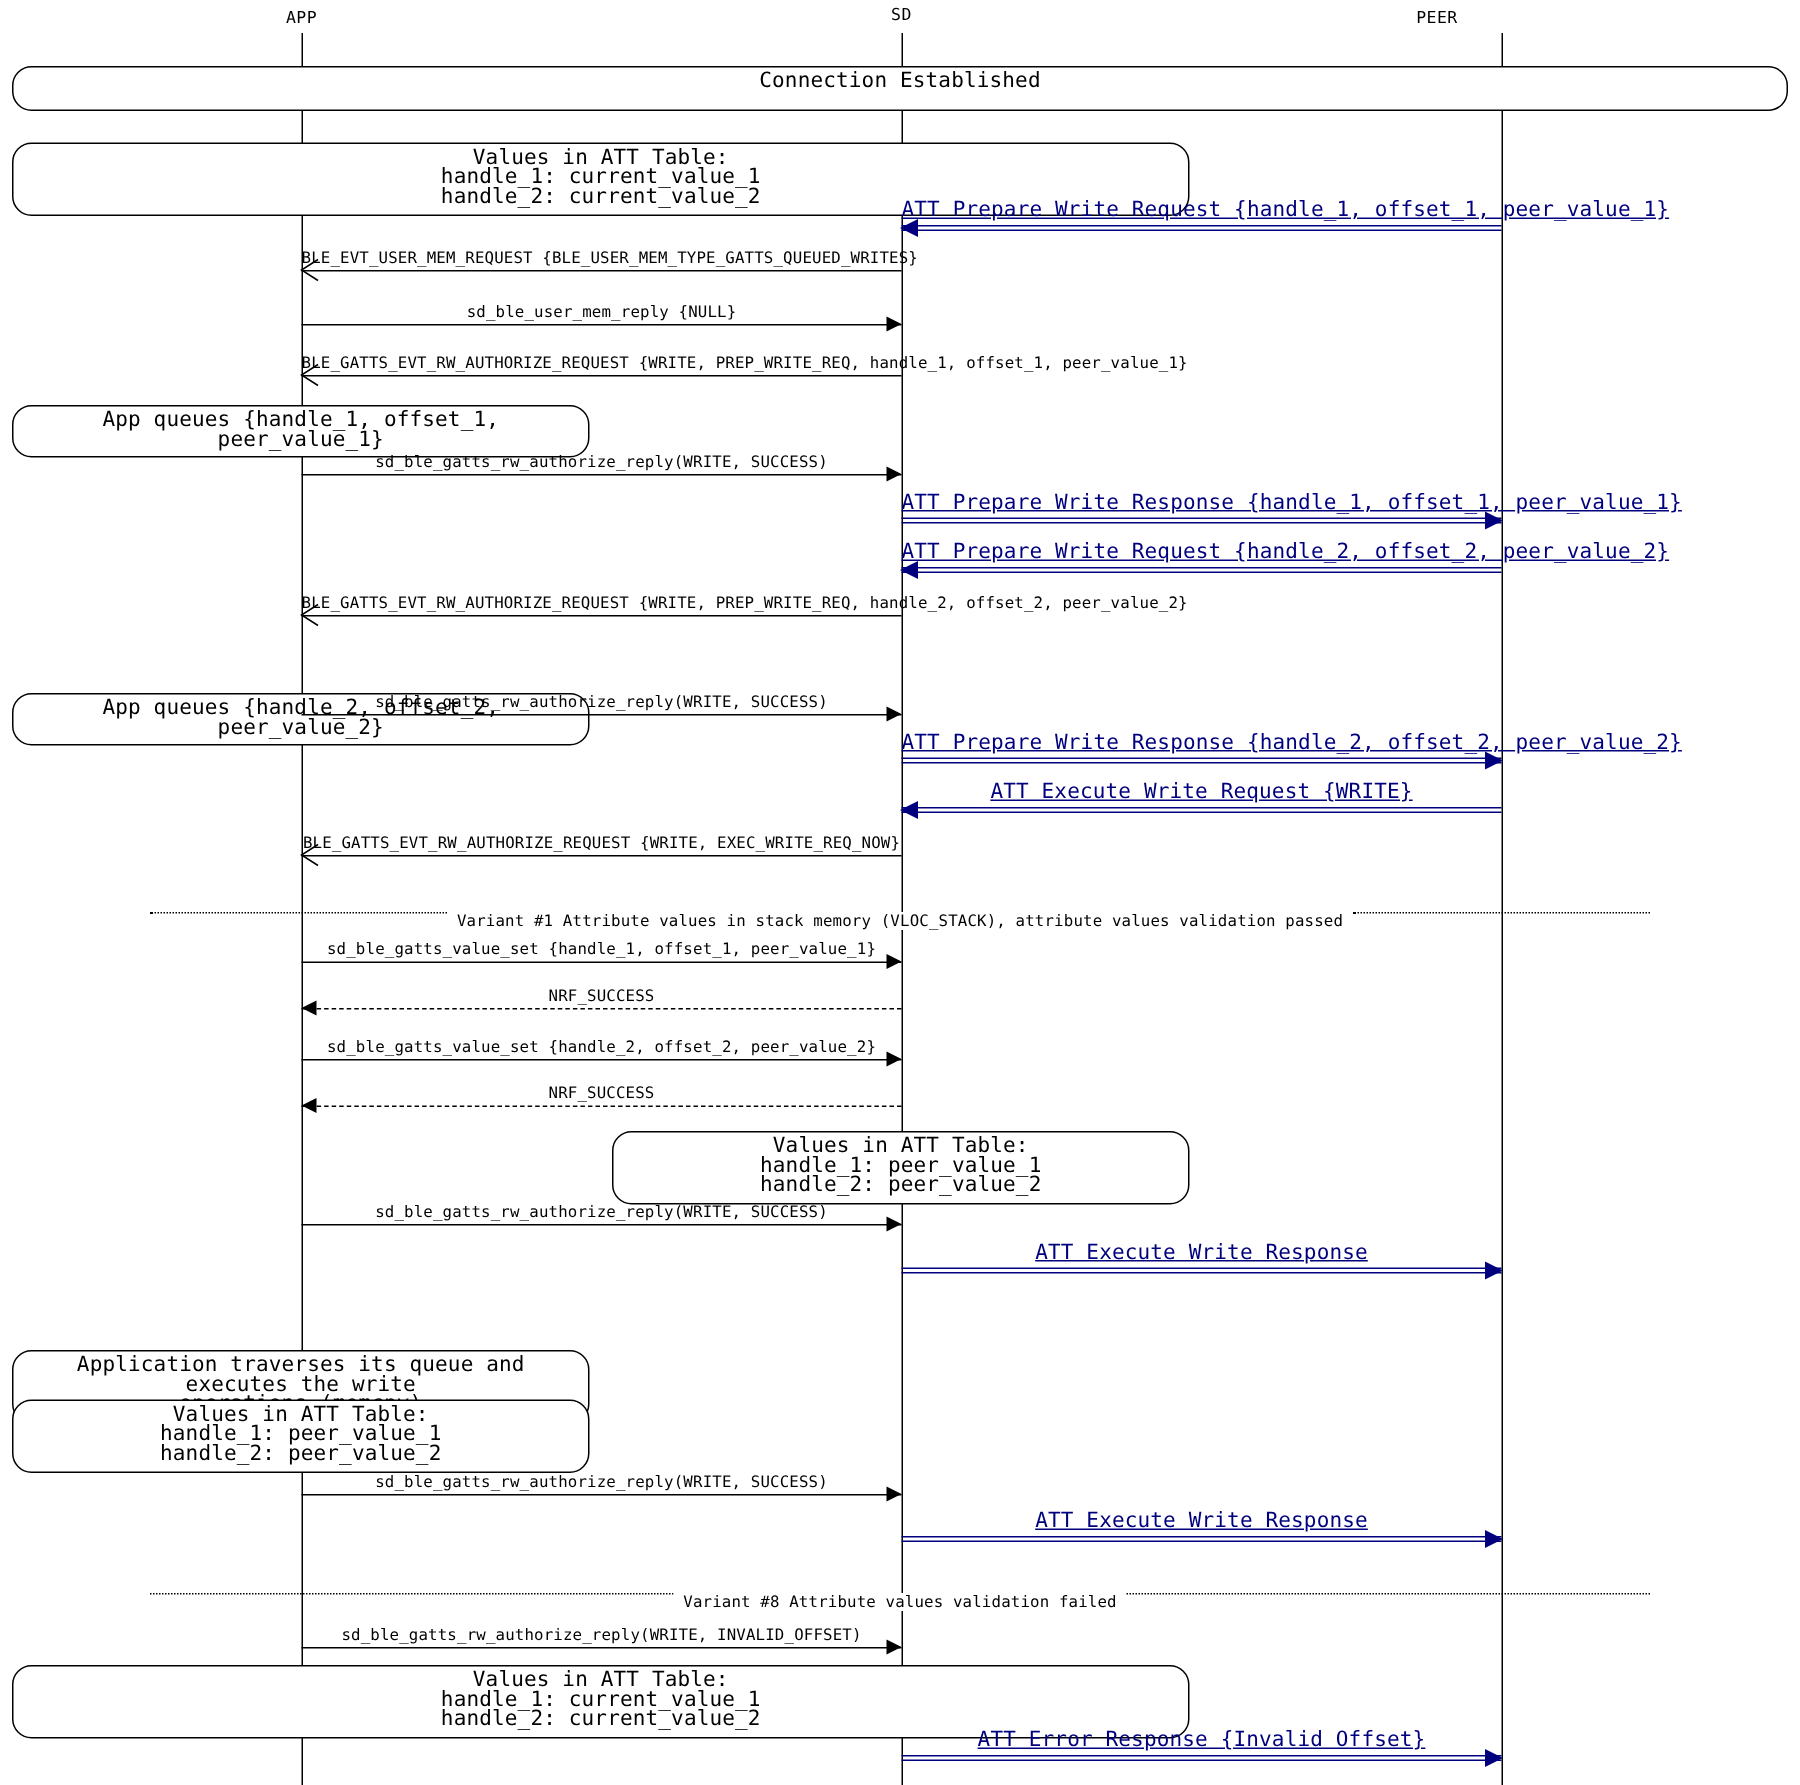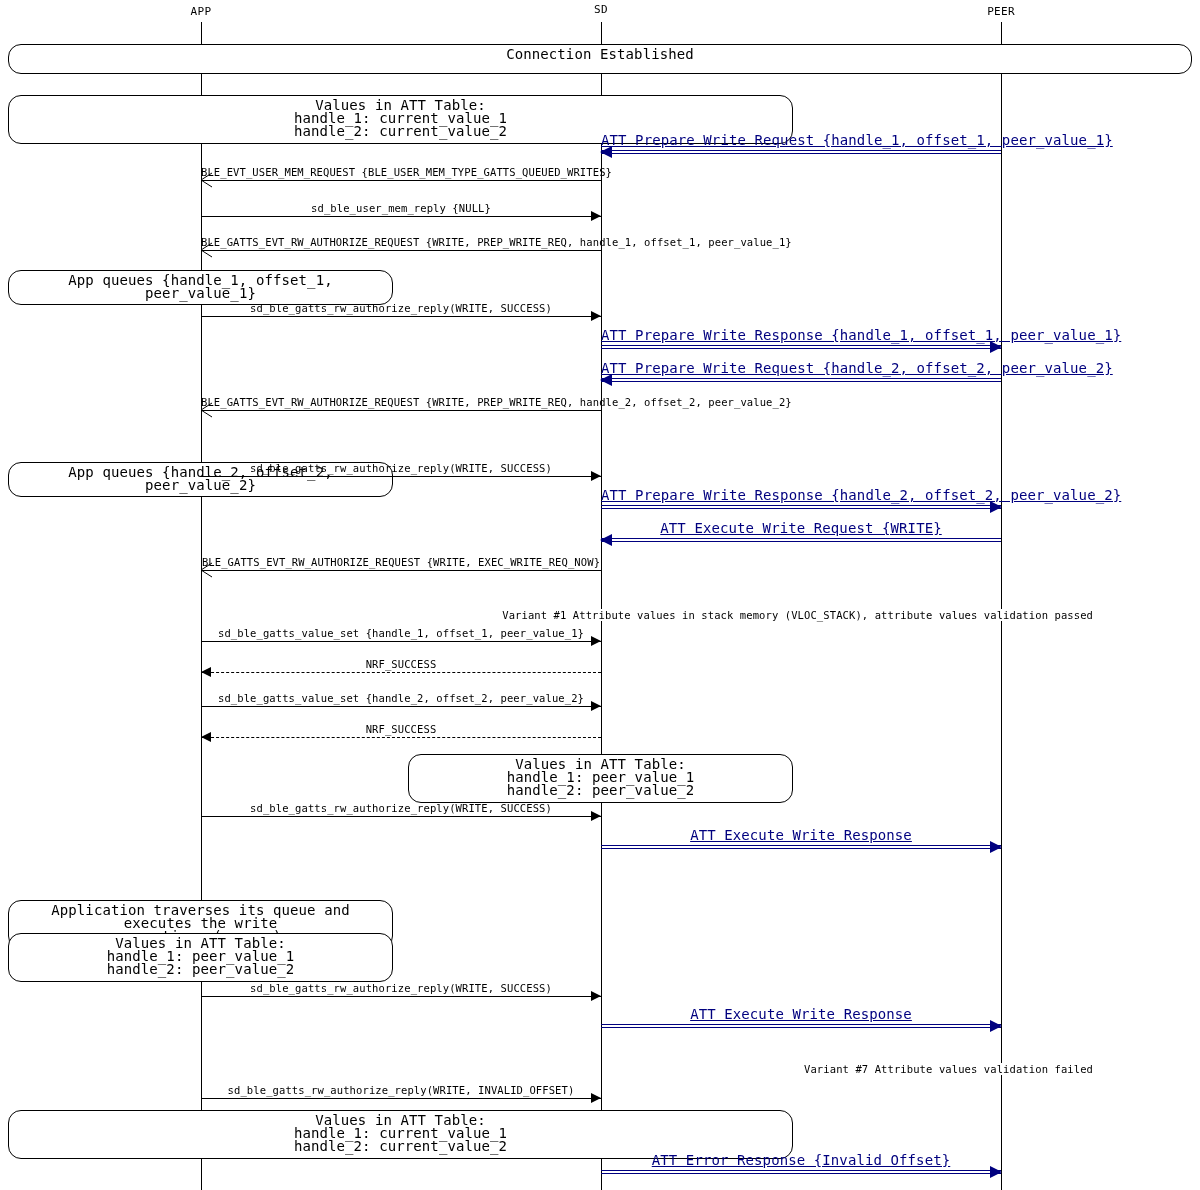--- a/index.html
+++ b/index.html
@@ -173,7 +173,7 @@
       <div class="lifeline-line" style="left: 201px; top: 22px; height: 1168px;"></div>
       <div class="lifeline-head" style="left: 601px; top: 4px;">SD</div>
       <div class="lifeline-line" style="left: 601px; top: 22px; height: 1168px;"></div>
-      <div class="lifeline-head" style="left: 1001px; top: 6px; text-align: center;">PEER</div>
+      <div class="lifeline-head" style="left: 958px; top: 6px; text-align: center;">PEER</div>
       <div class="lifeline-line" style="left: 1001px; top: 22px; height: 1168px;"></div>
     </div>
   <div class="layer" id="notes-layer">

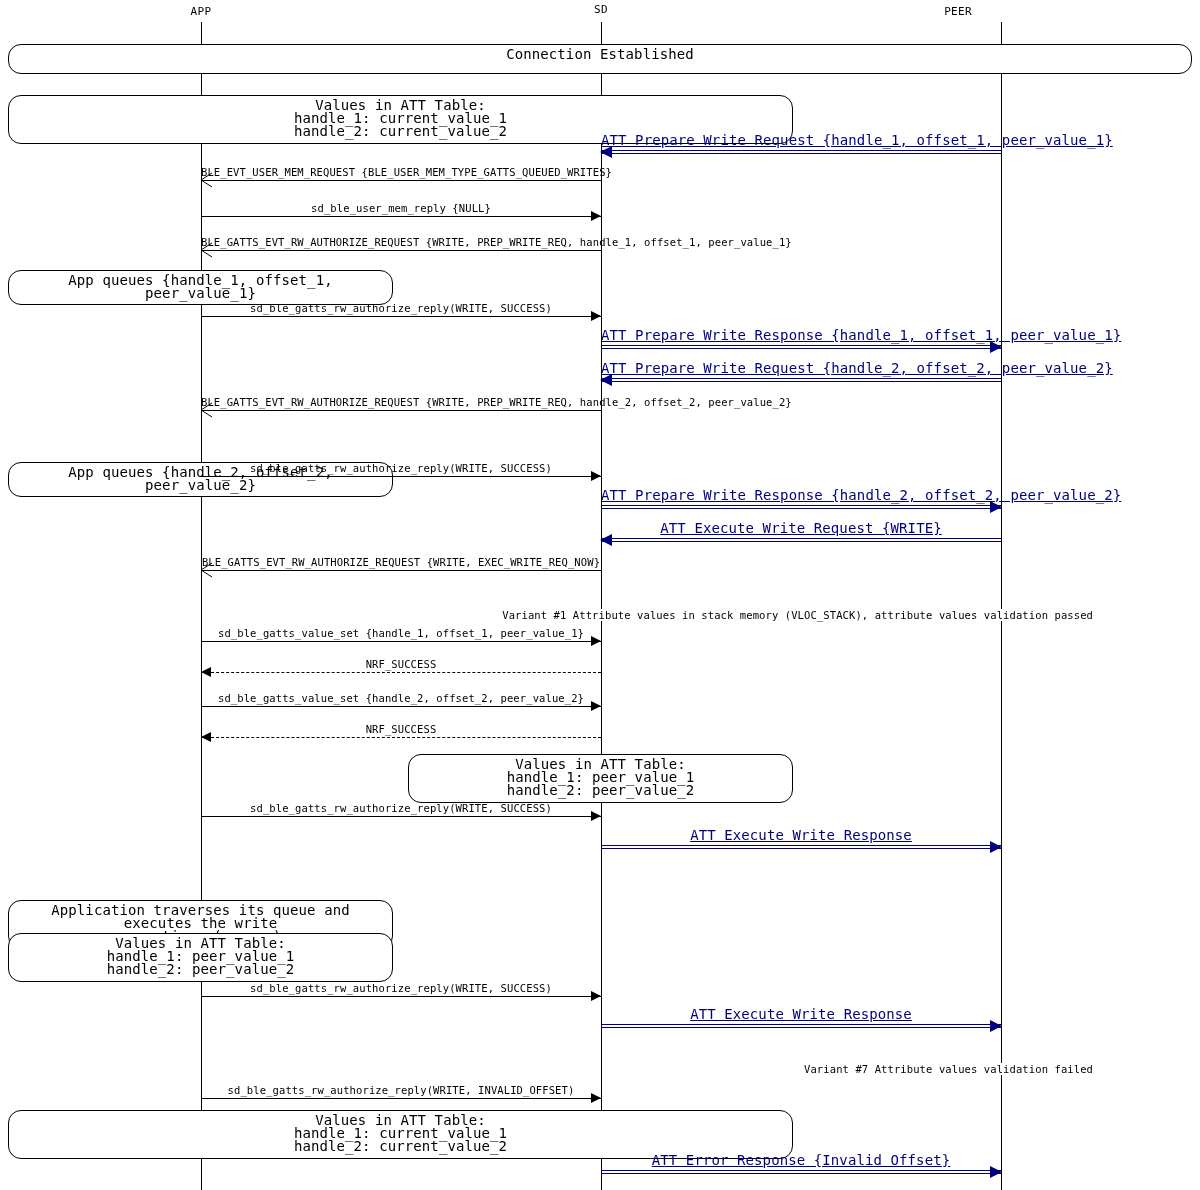--- a/index.html
+++ b/index.html
@@ -146,8 +146,7 @@
     position: absolute;
     height: 14px;
     display: flex;
-    align-items: flex-end;
-    flex-direction: column;
+    align-items: flex-start;
   }
   .separator .dotline {
     flex: 1 1 auto;

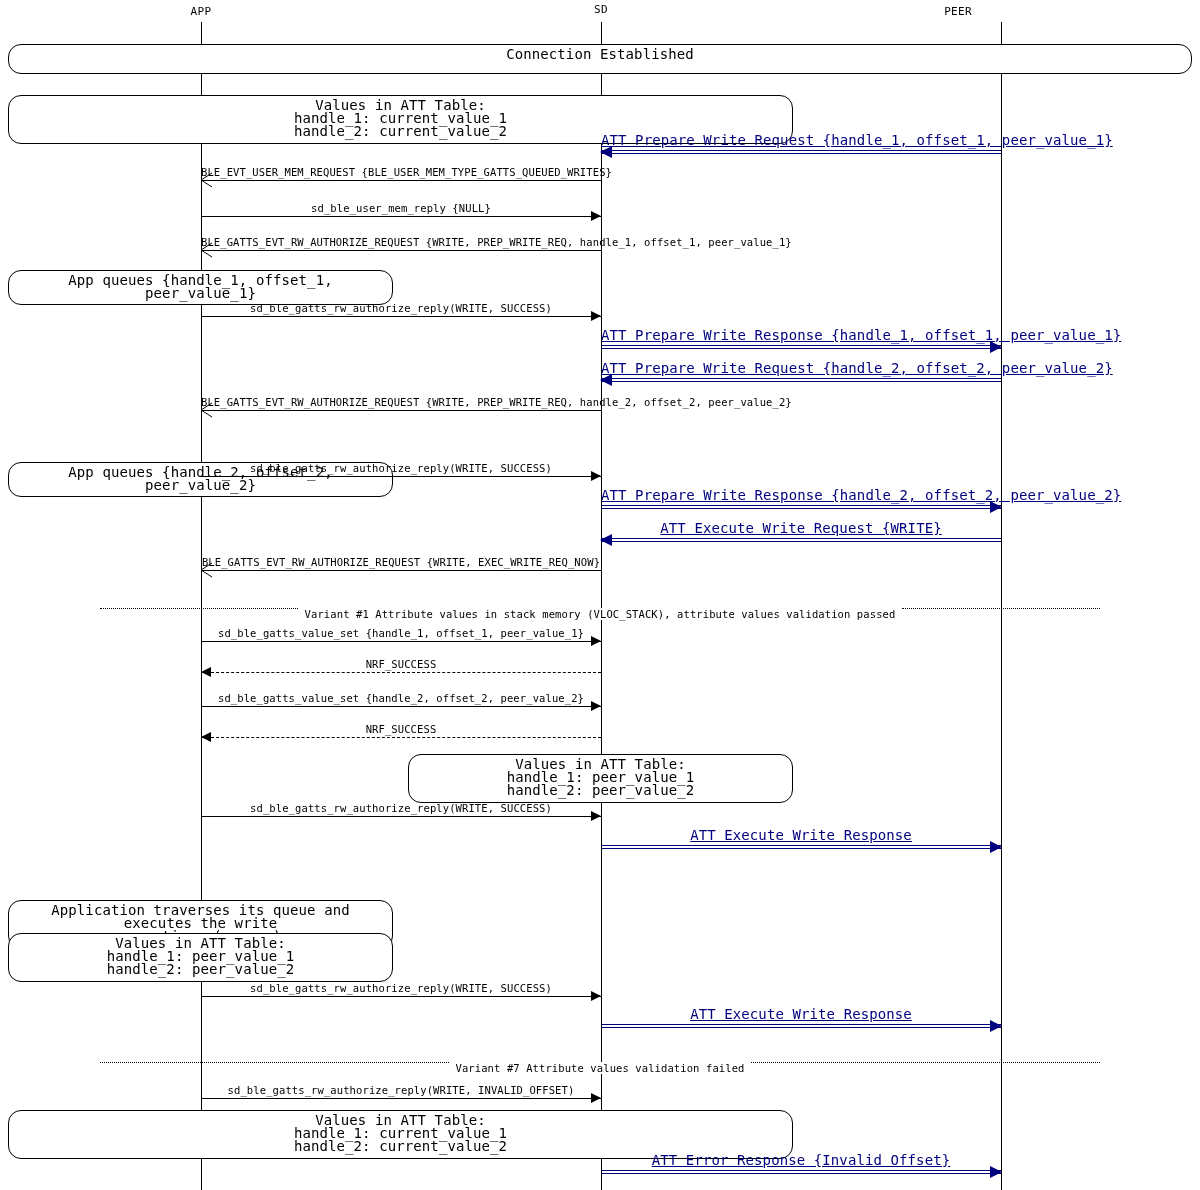--- a/index.html
+++ b/index.html
@@ -322,7 +322,7 @@
       </div>
       <div class="separator" style="left: 100px; top: 1062px; width: 1000px;">
         <div class="dotline"></div>
-        <div class="septext">Variant #7 Attribute values validation failed</div>
+        <div class="septext">Variant #8 Attribute values validation failed</div>
         <div class="dotline"></div>
       </div>
     </div>

